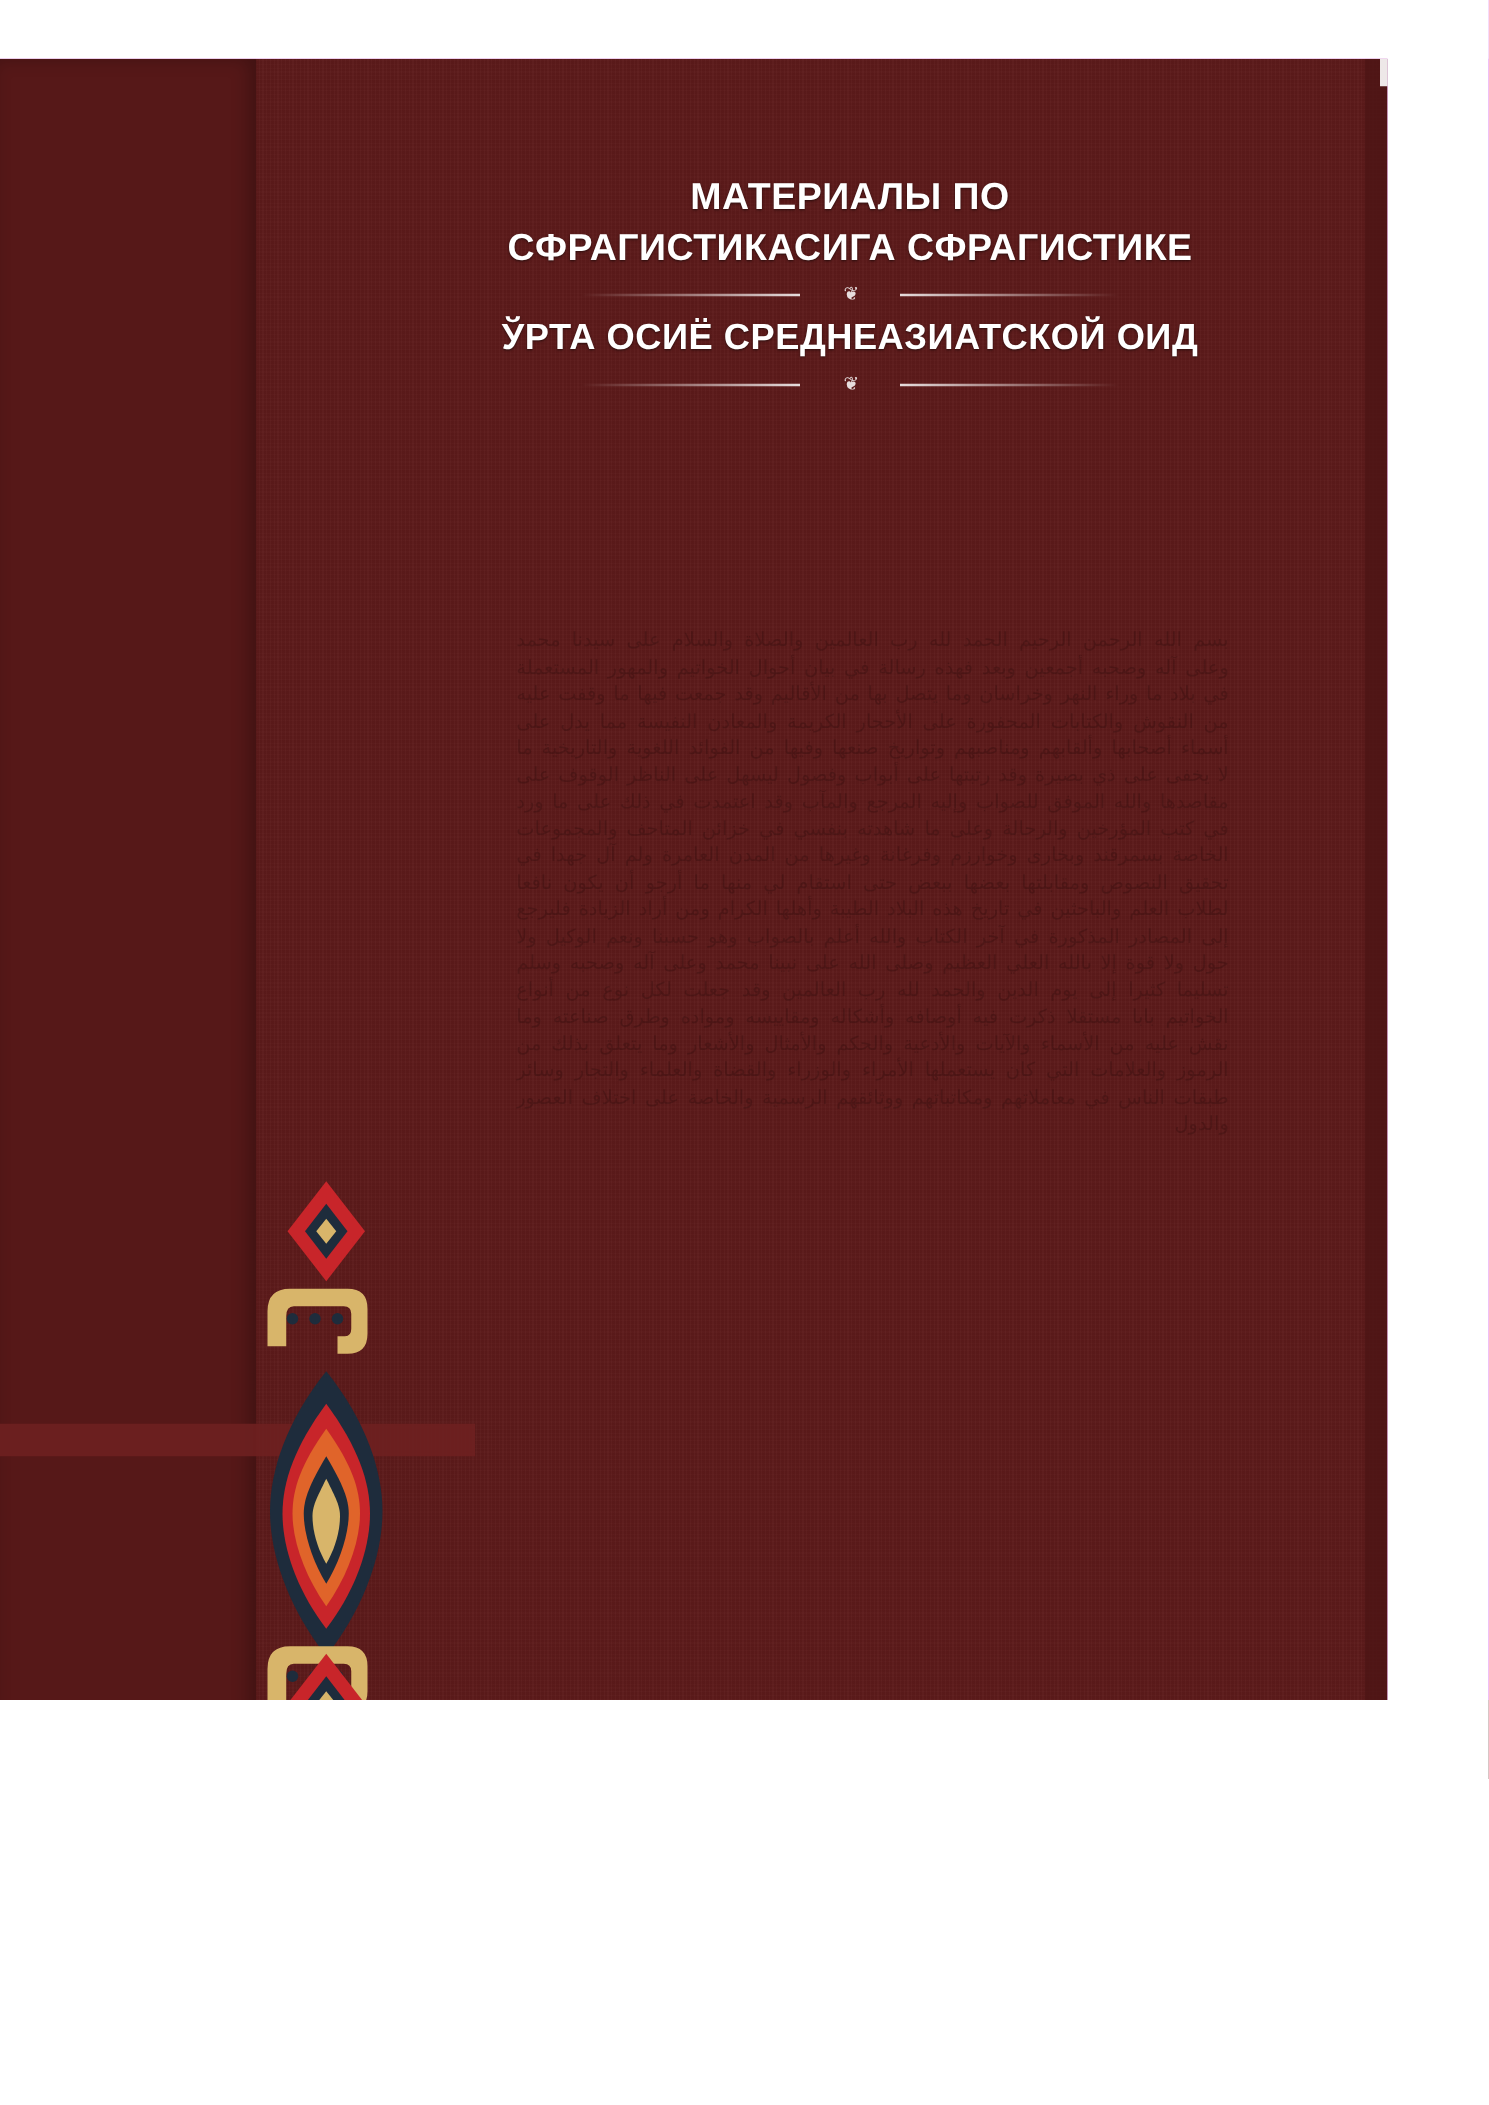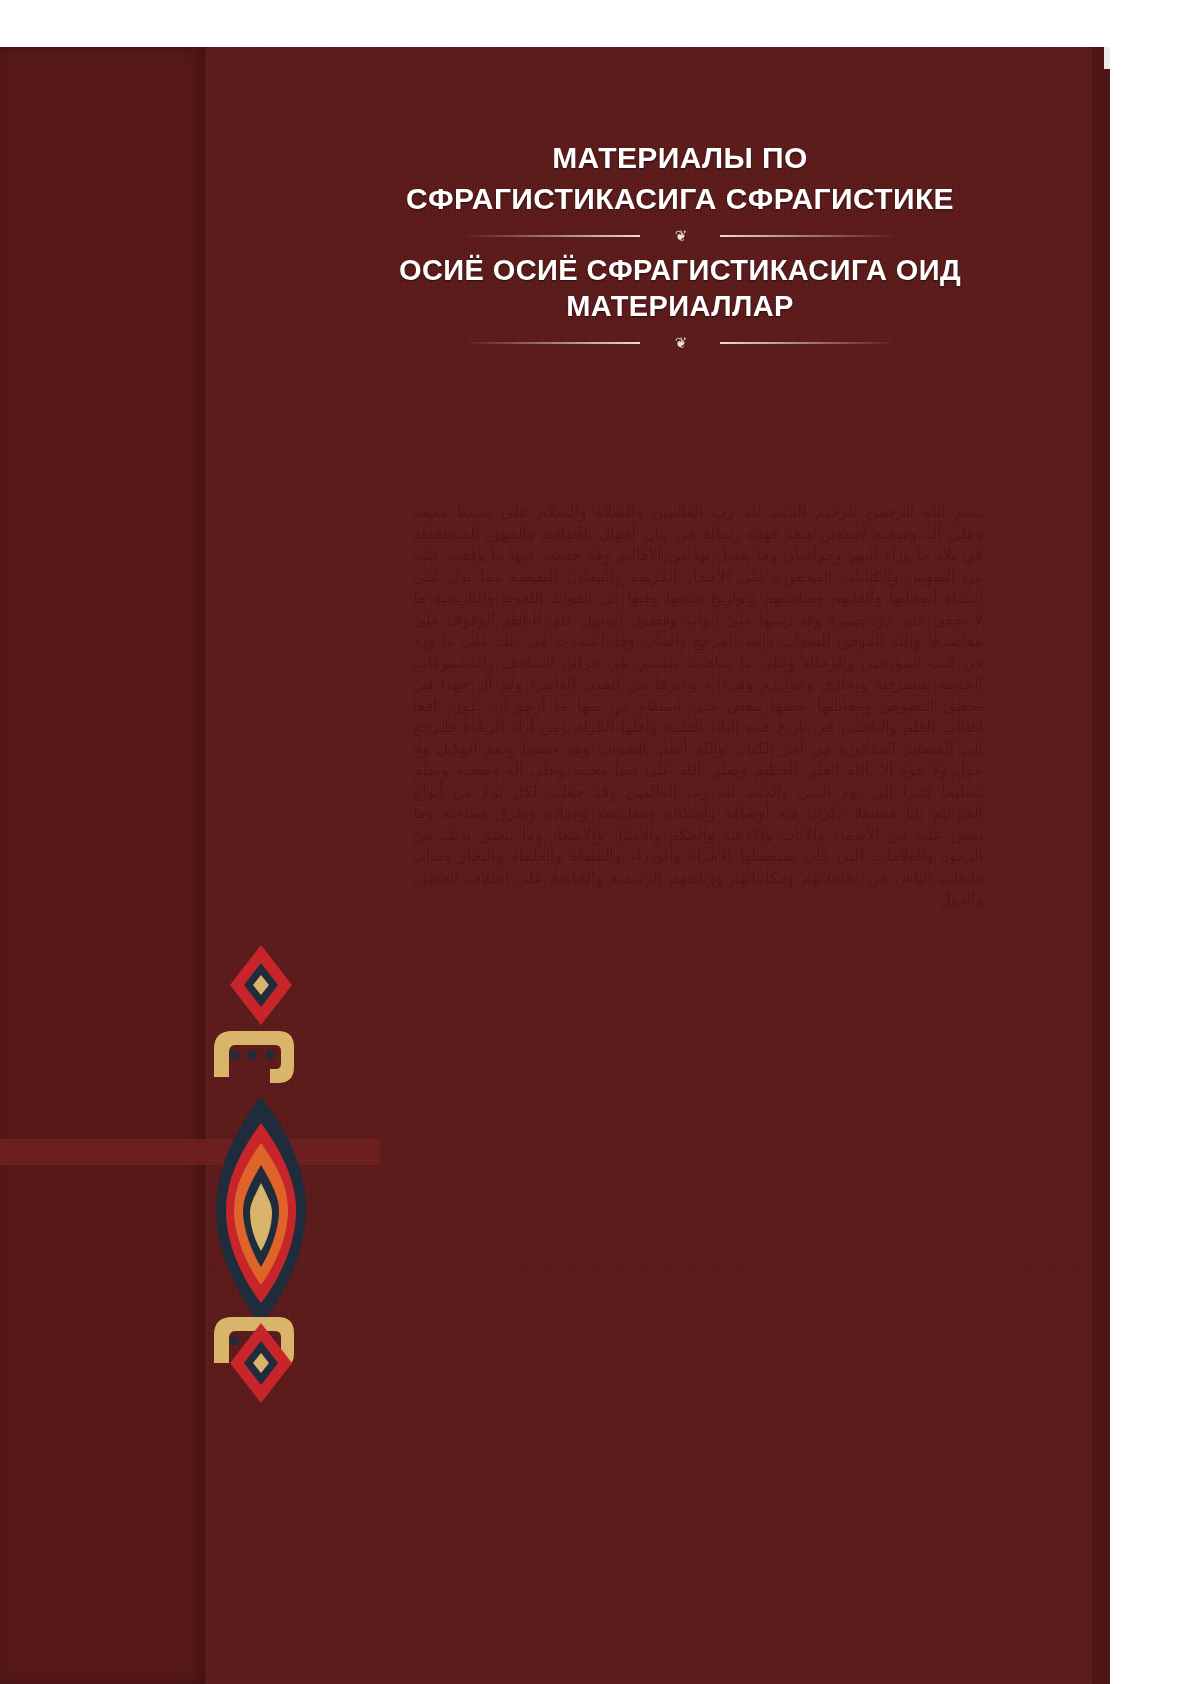--- a/index.html
+++ b/index.html
@@ -13,7 +13,7 @@
   .page {
     position: relative;
     width: 1191px;
-    height: 1684px;
+    height: 1360px;
     background: #d946ef;
     overflow: hidden;
   }

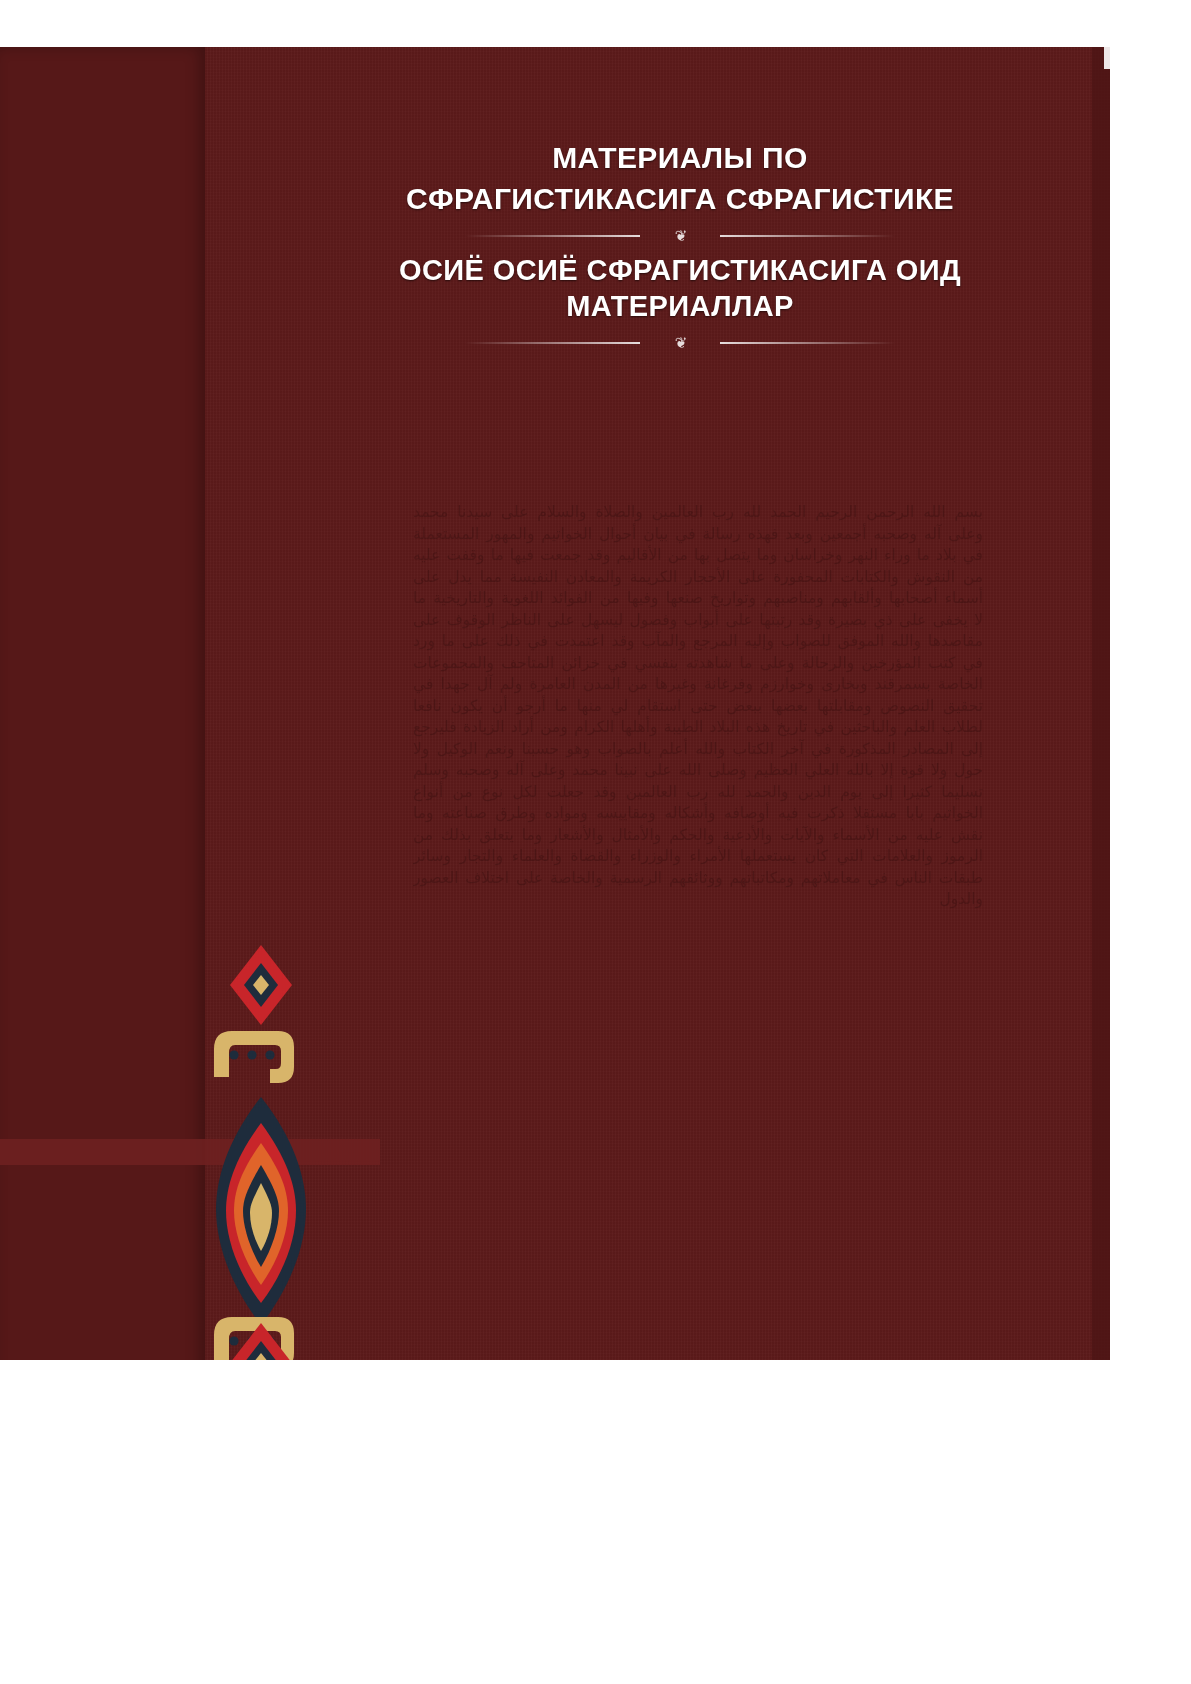--- a/index.html
+++ b/index.html
@@ -206,7 +206,7 @@
         <span class="bar right"></span>
       </div>
 
-      <div class="title-line title-uz">ОСИЁ ОСИЁ СФРАГИСТИКАСИГА ОИД</div>
+      <div class="title-line title-uz">ЎРТА ОСИЁ СРЕДНЕАЗИАТСКОЙ ОИД</div>
       <div class="title-line title-uz">МАТЕРИАЛЛАР</div>
 
       <div class="divider small">

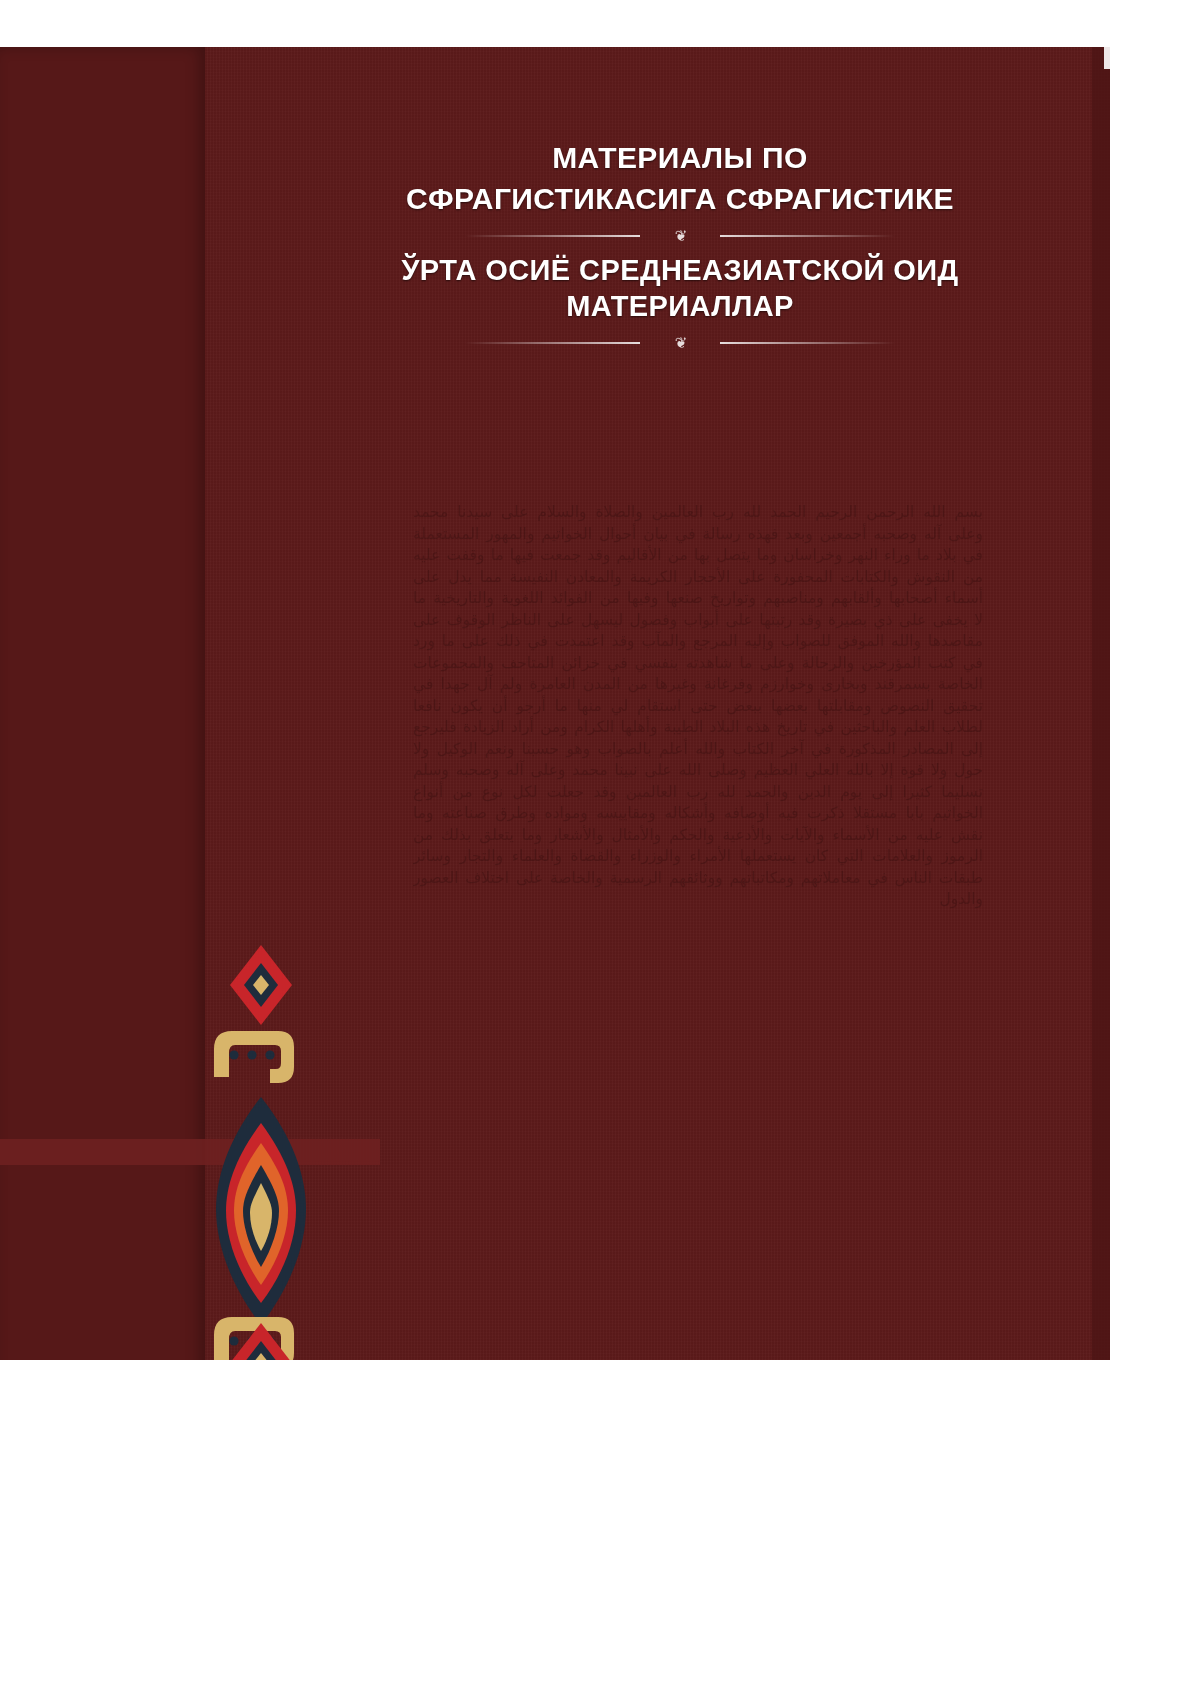--- a/index.html
+++ b/index.html
@@ -207,7 +207,6 @@
       </div>
 
       <div class="title-line title-uz">ЎРТА ОСИЁ СРЕДНЕАЗИАТСКОЙ ОИД</div>
-      <div class="title-line title-uz">МАТЕРИАЛЛАР</div>
 
       <div class="divider small">
         <span class="bar left"></span>

